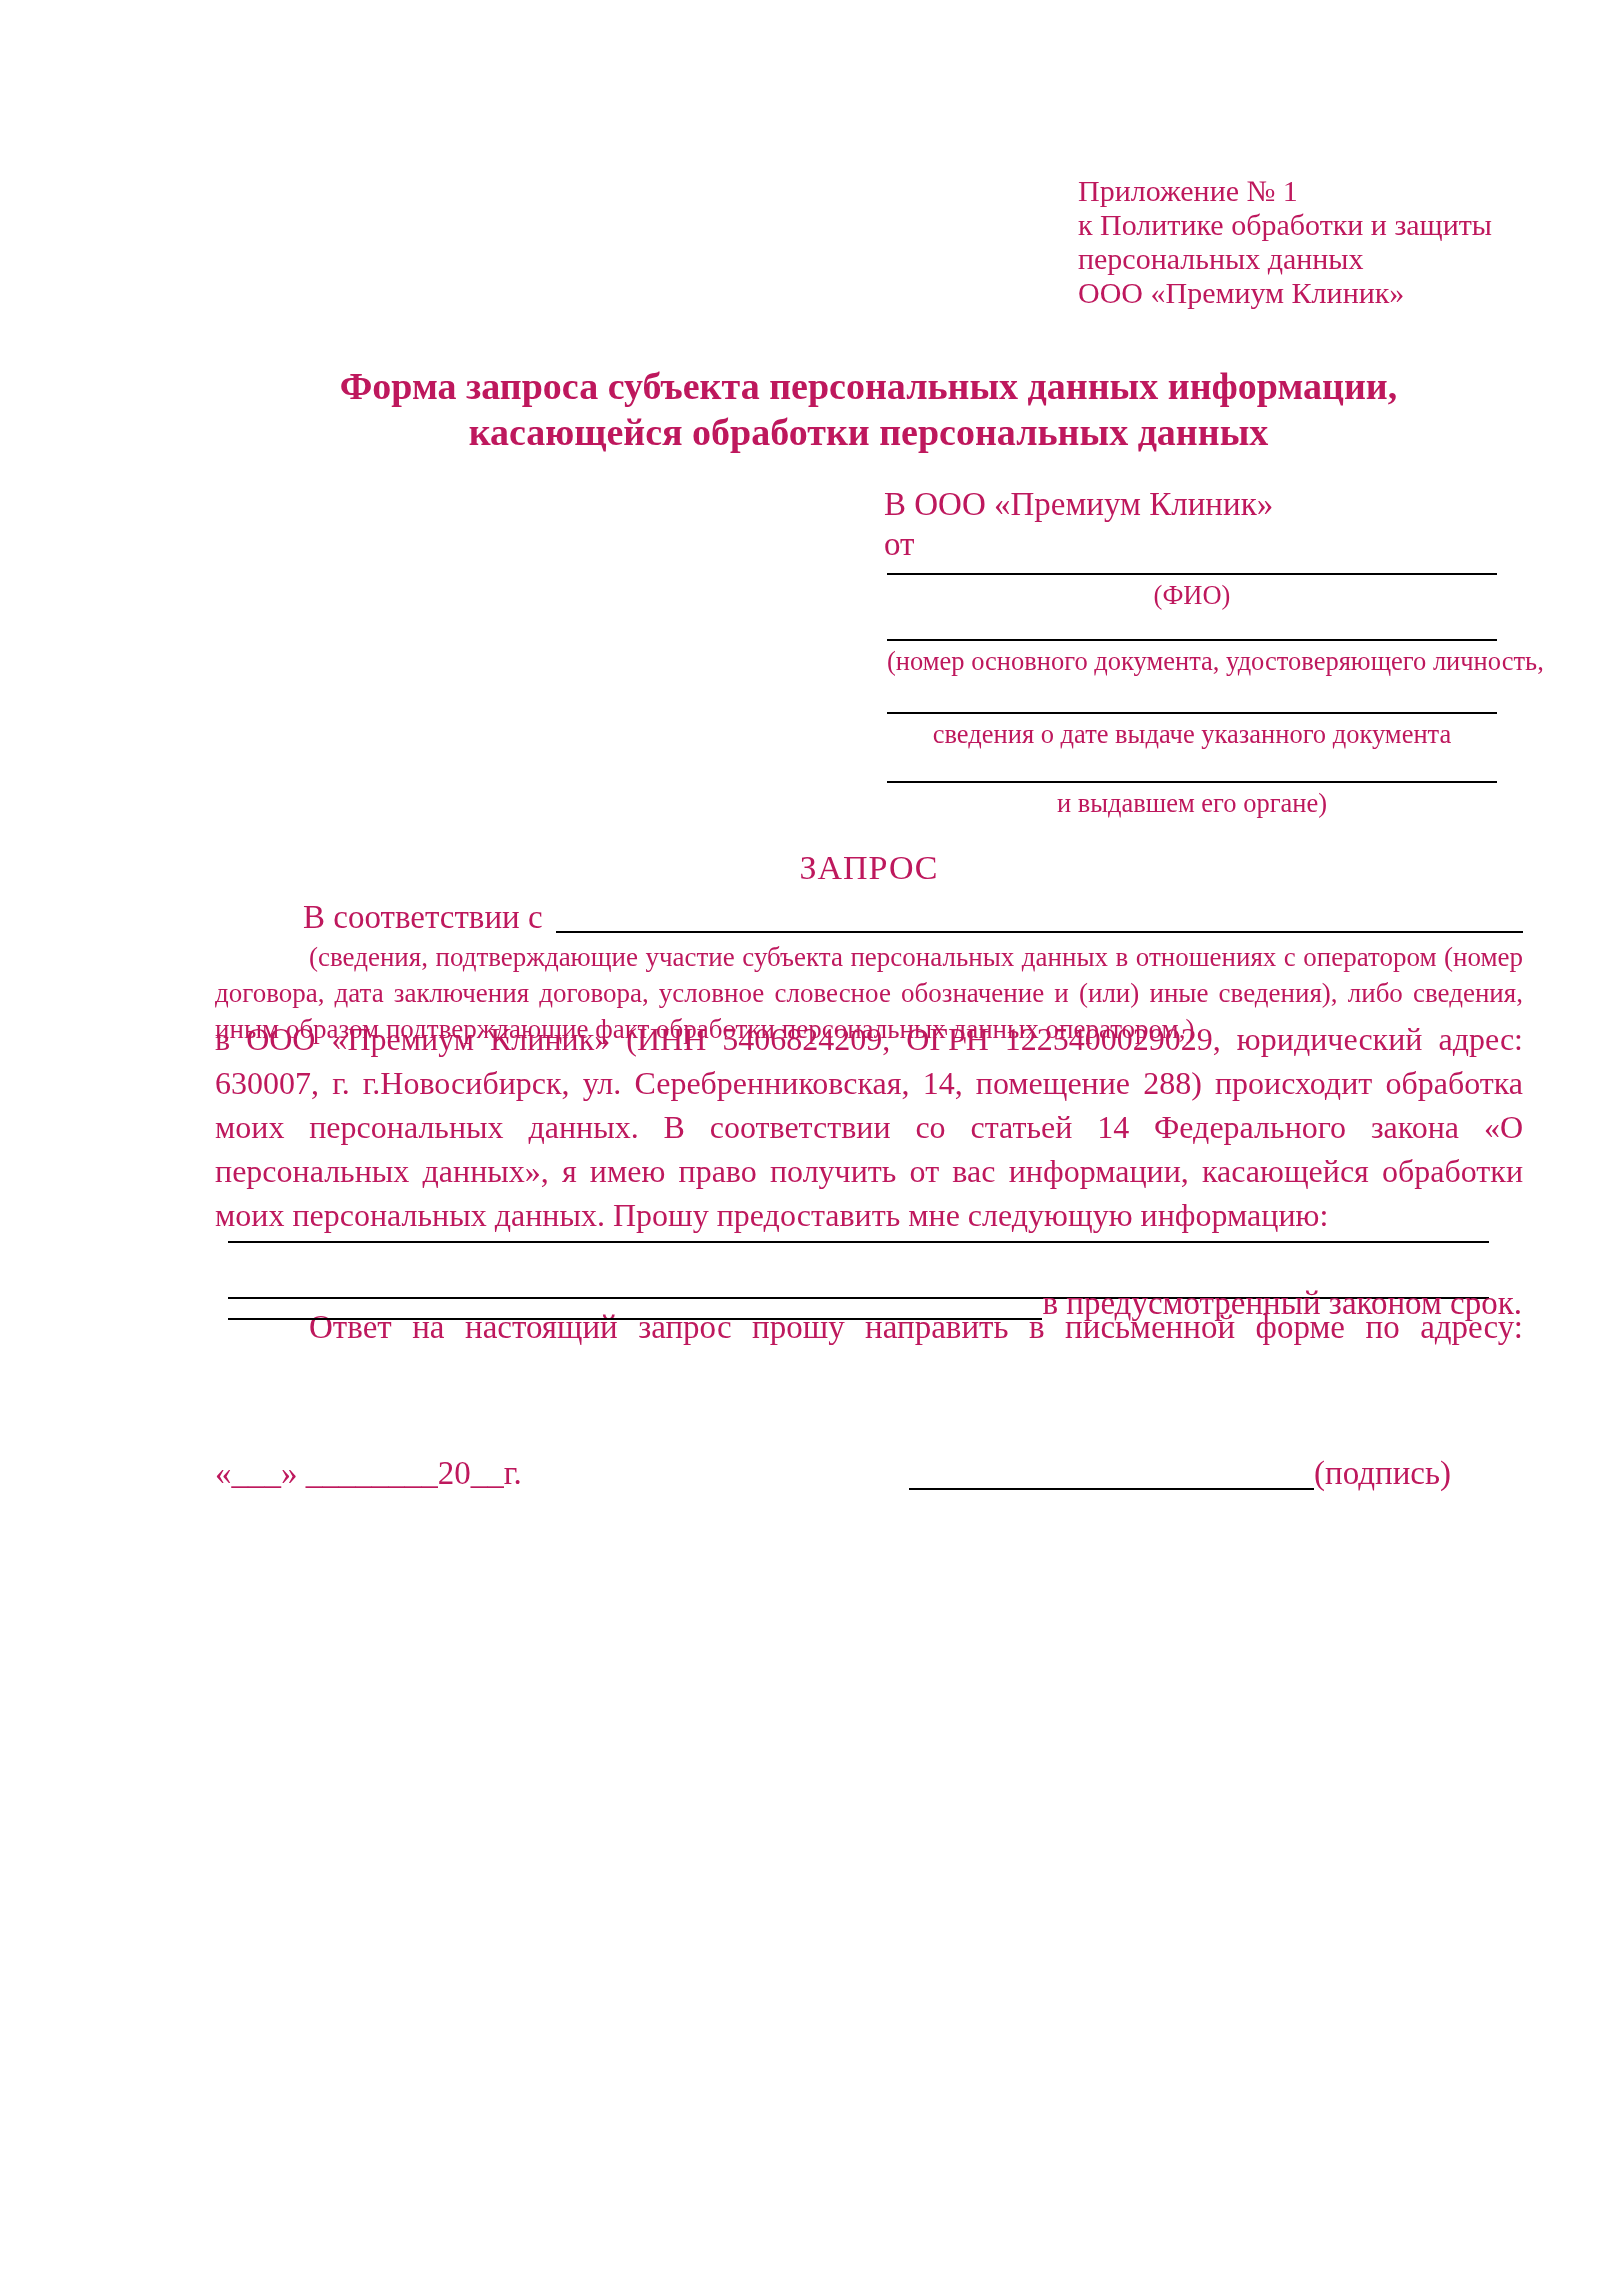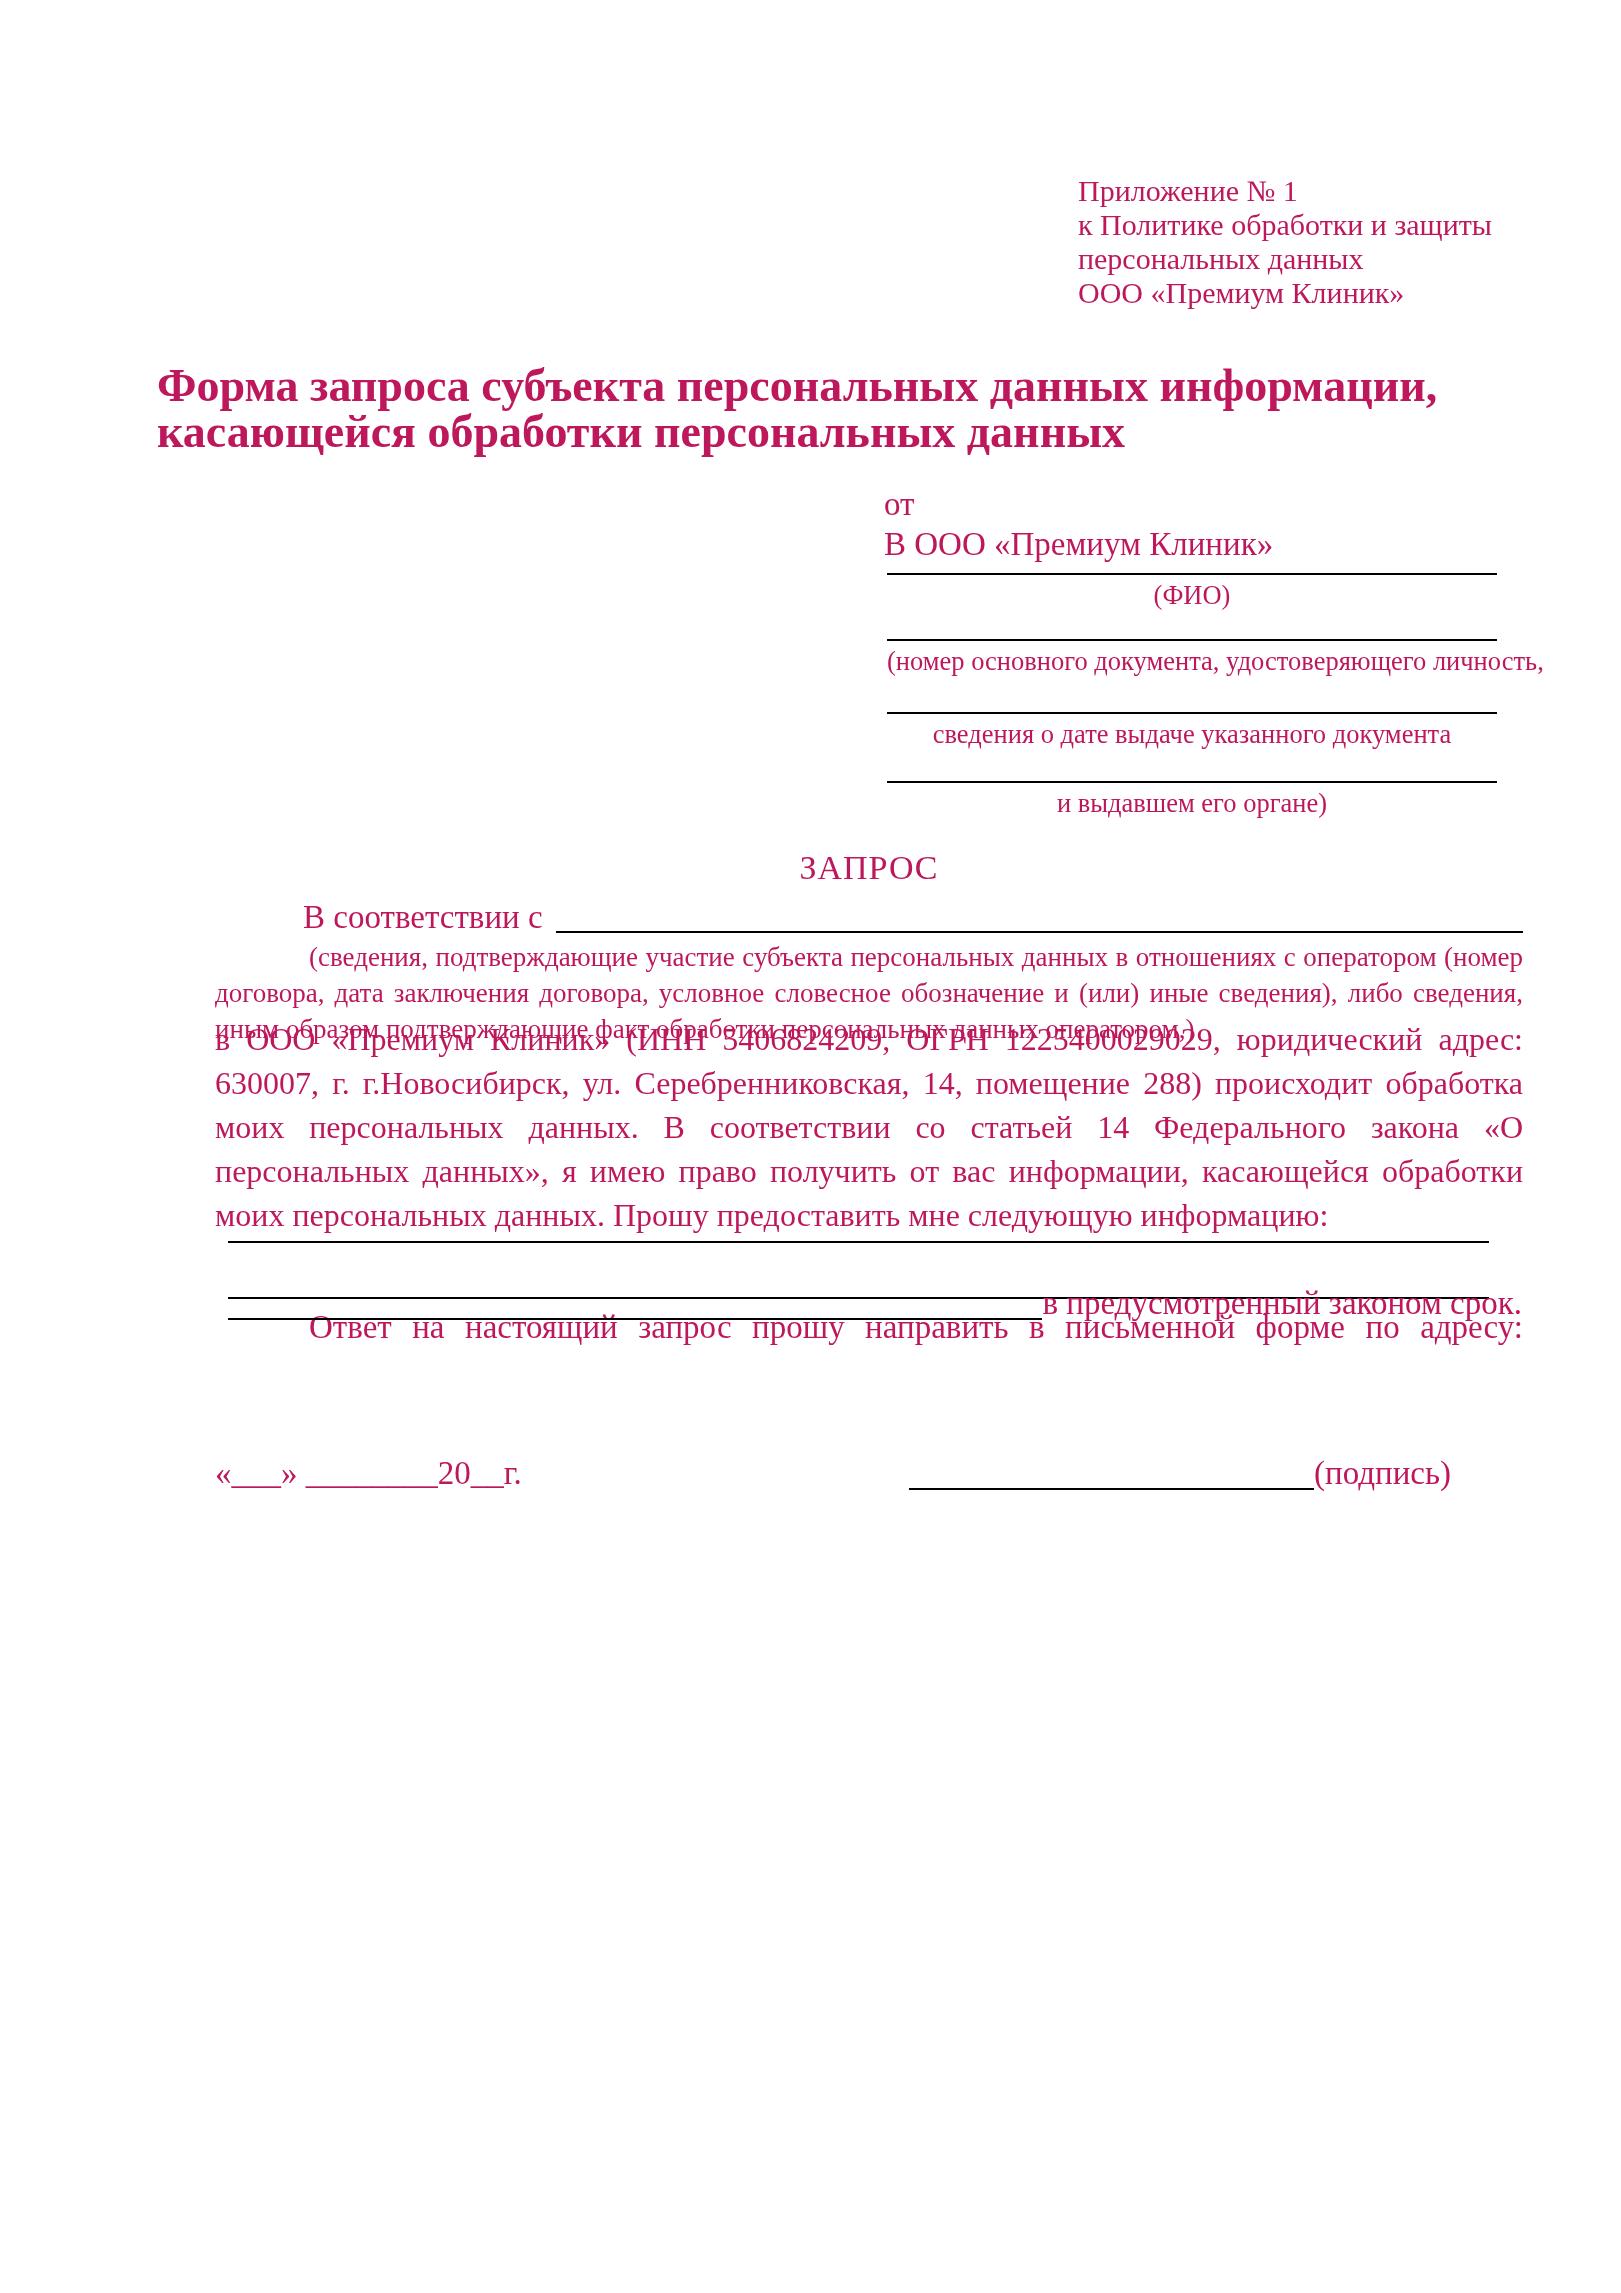--- a/index.html
+++ b/index.html
@@ -18,7 +18,7 @@
 
   
   .doc-title { position:absolute; left:157px; top:363px; width:1423px;
-               font-weight:bold; font-size:46px; line-height:46px; }
+               text-align:center; font-weight:bold; font-size:38px; line-height:46px; }
 
   
   .addressee { position:absolute; left:884px; top:484px; font-size:33px; line-height:40px; }

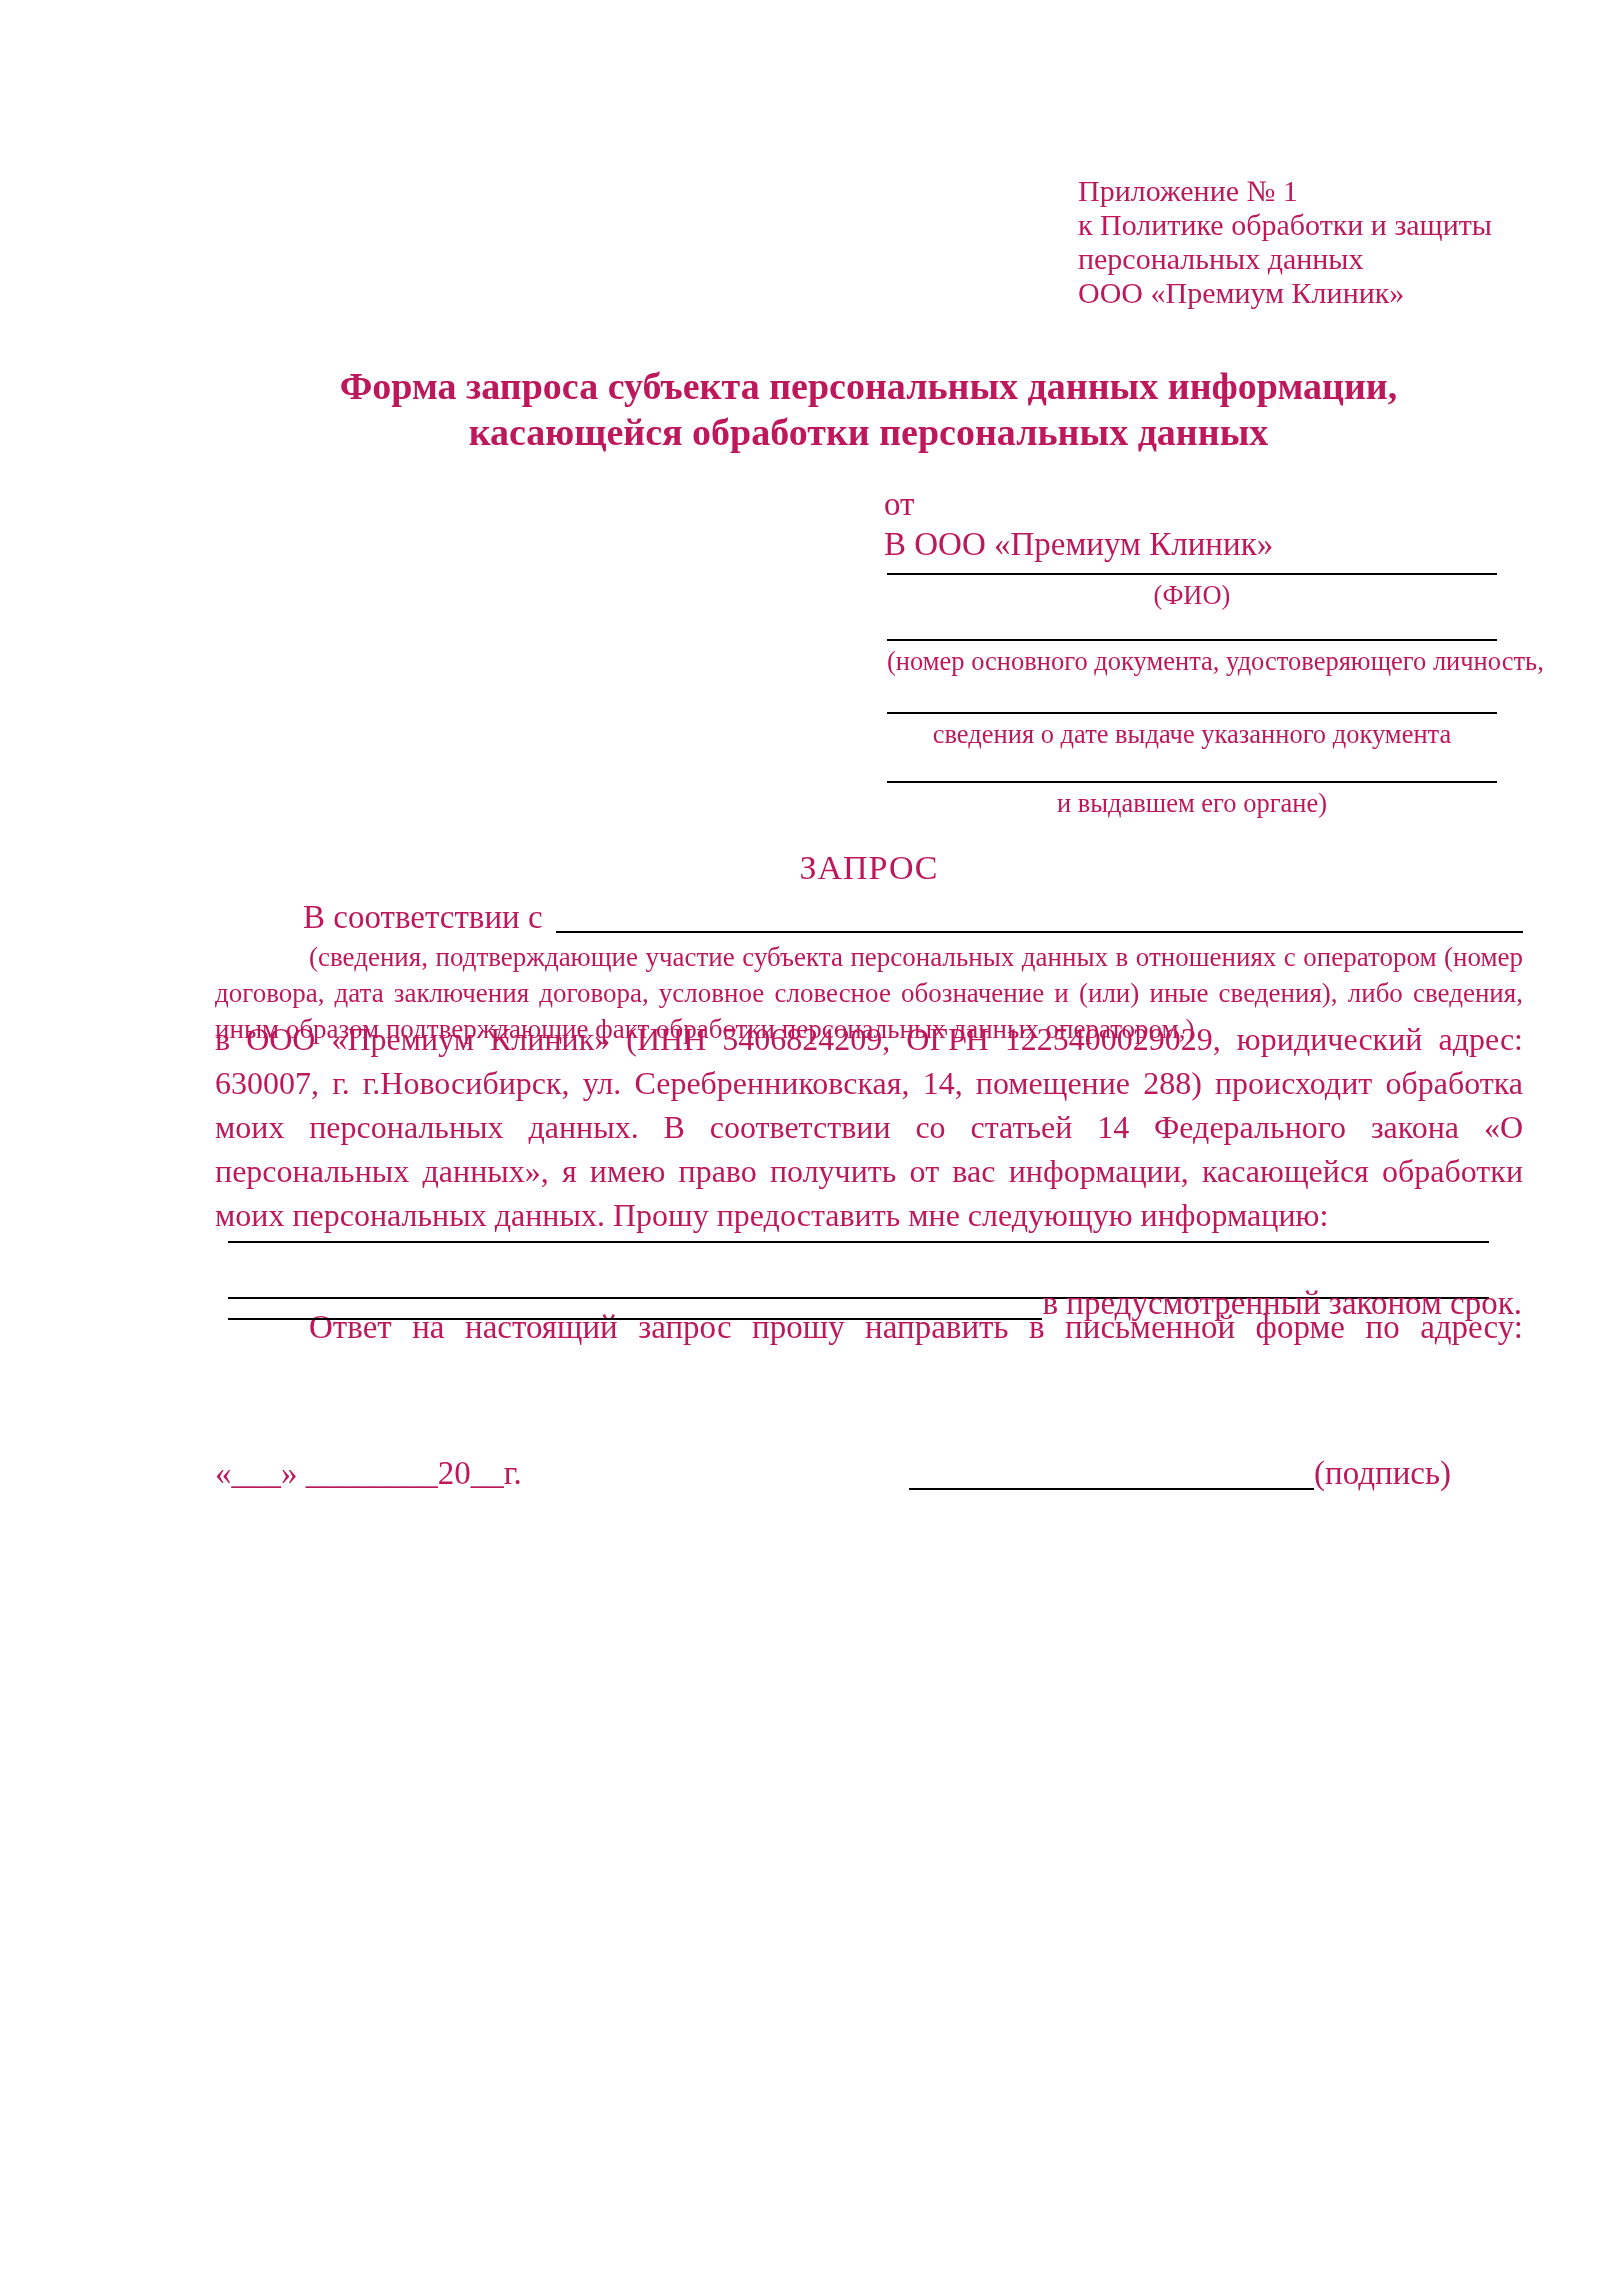--- a/index.html
+++ b/index.html
@@ -81,8 +81,8 @@
   </div>
 
   <div class="addressee">
+    <div>В ООО «Премиум Клиник»</div>
     <div>от</div>
-    <div>В ООО «Премиум Клиник»</div>
   </div>
 
   <div class="field f1">

